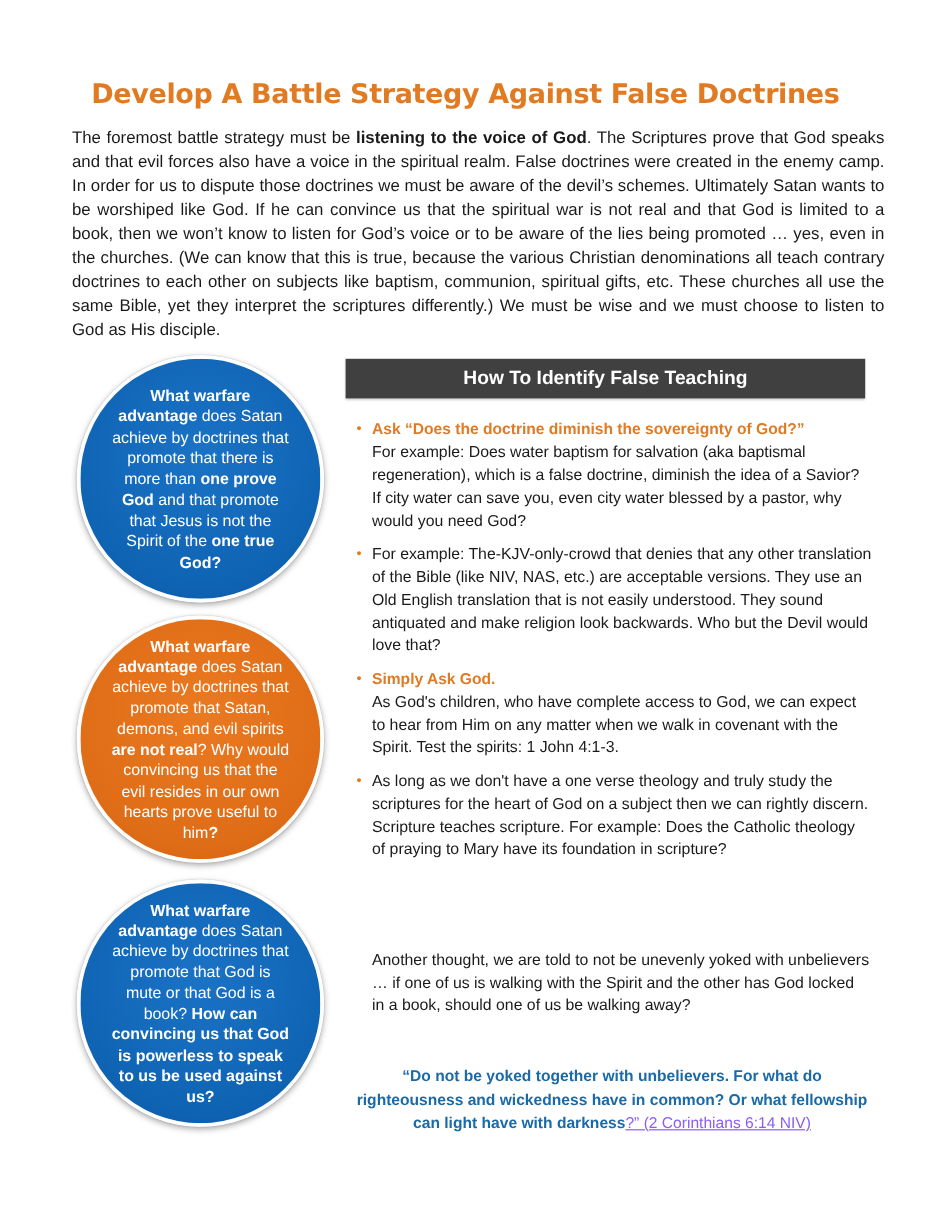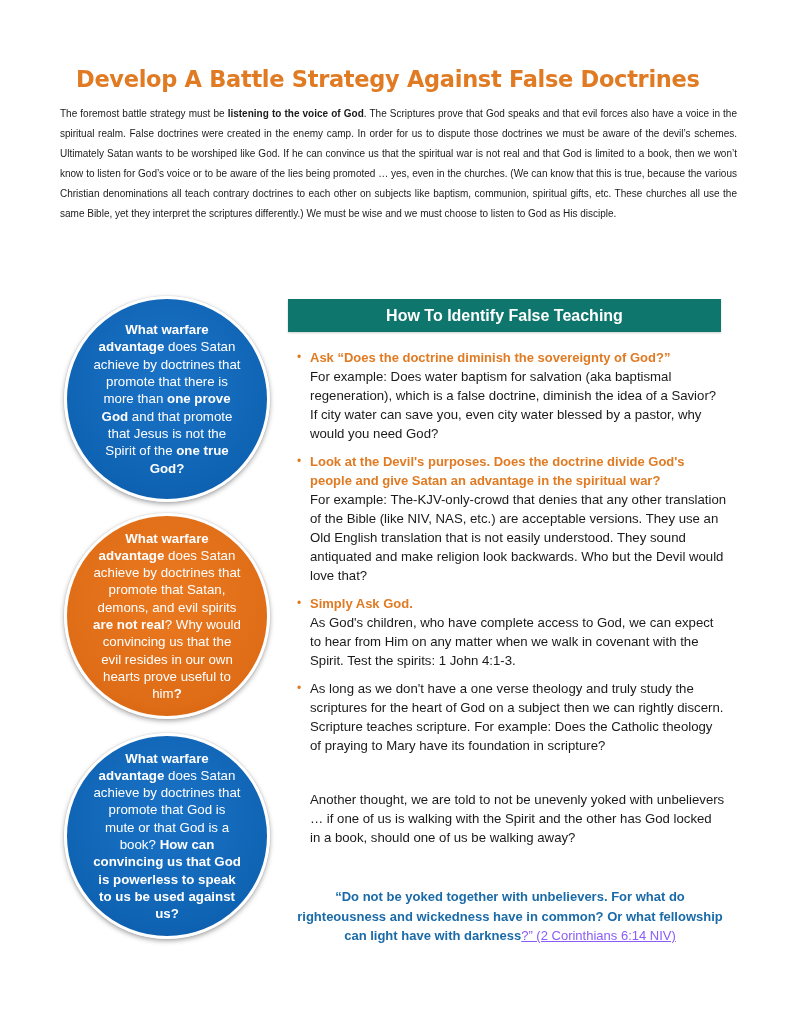--- a/index.html
+++ b/index.html
@@ -9,7 +9,7 @@
            font-family: "DejaVu Sans", sans-serif; font-weight: bold;
            font-size: 22.5px; color: #e07b24; letter-spacing: -0.3px; }
   .intro { position: absolute; left: 60px; top: 104px; width: 677px; margin: 0;
-           font-size: 10px; line-height: 20px; text-align: justify; color: #1a1a1a; }
+           font-size: 14px; line-height: 20px; text-align: justify; color: #1a1a1a; }
   .intro b { font-weight: bold; }
 
   .circle { position: absolute; border-radius: 50%; border: 3px solid #ffffff;

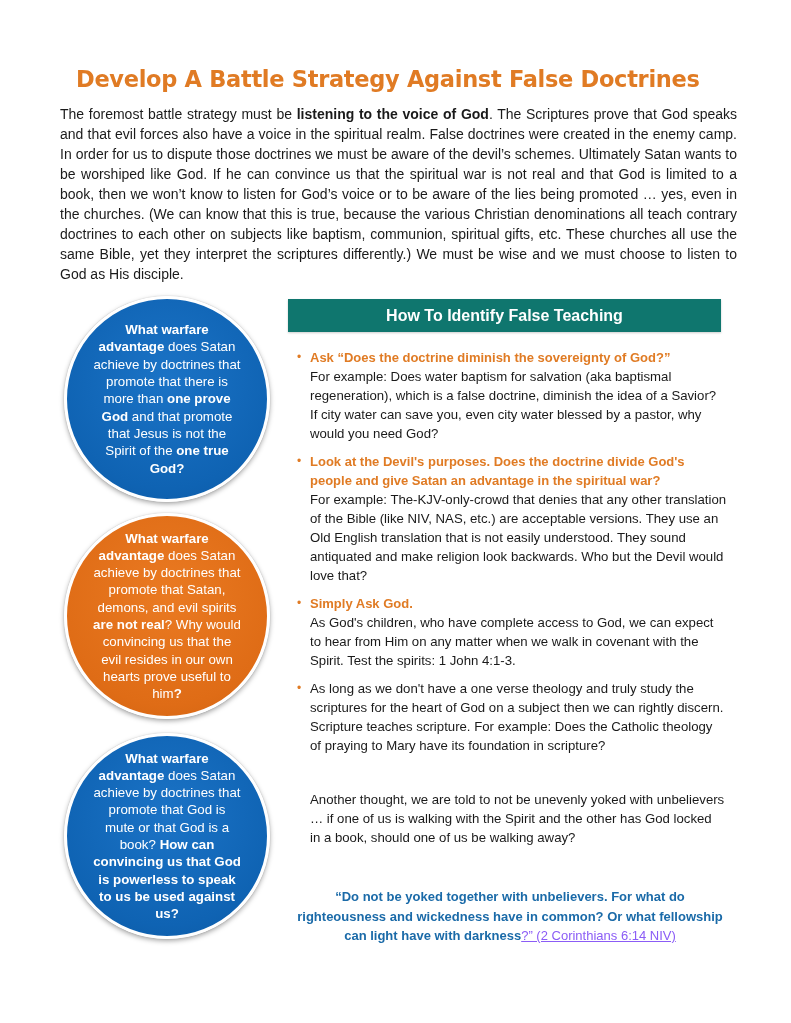--- a/index.html
+++ b/index.html
@@ -26,7 +26,7 @@
   #circle3 { left: 64px; top: 733px; width: 206px; height: 206px; }
 
   .panel-header { position: absolute; left: 288px; top: 299px; width: 433px; height: 33px;
-                  background: #0f766e; color: #ffffff; font-weight: bold; font-size: 16px;
+                  background: #404040; color: #ffffff; font-weight: bold; font-size: 16px;
                   display: flex; align-items: center; justify-content: center;
                   box-shadow: 0 1px 2px rgba(0,0,0,0.2); }
 

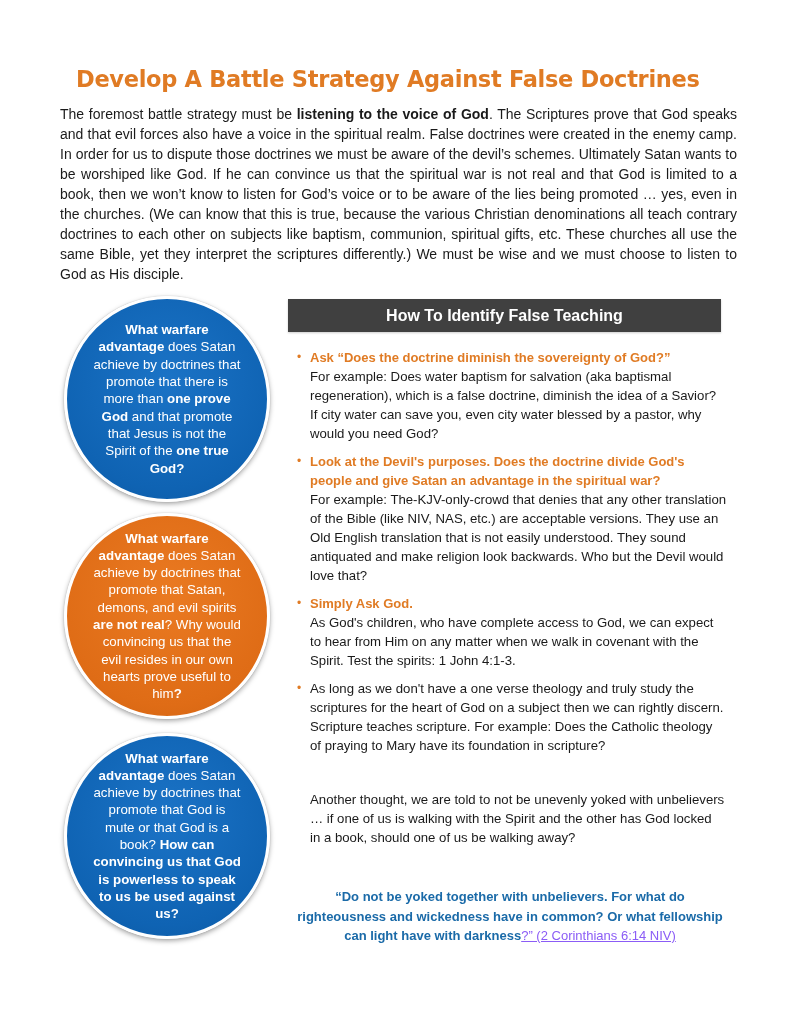--- a/index.html
+++ b/index.html
@@ -78,7 +78,6 @@
   </li>
   <li>
     <span class="bullet">•</span>
-    <span class="head">Look at the Devil's purposes. Does the doctrine divide God's people and give Satan an advantage in the spiritual war?</span>
     <span class="body">For example: The-KJV-only-crowd that denies that any other translation of the Bible (like NIV, NAS, etc.) are acceptable versions. They use an Old English translation that is not easily understood.  They sound antiquated and make religion look backwards. Who but the Devil would love that?</span>
   </li>
   <li>

